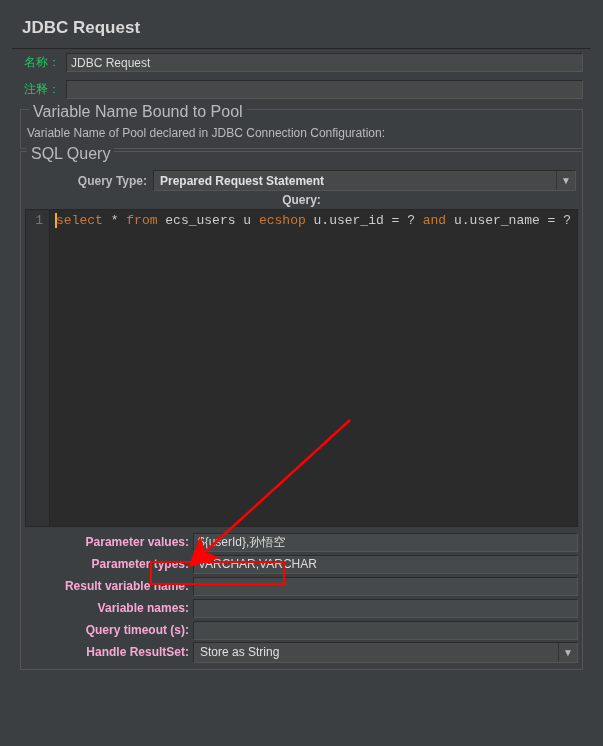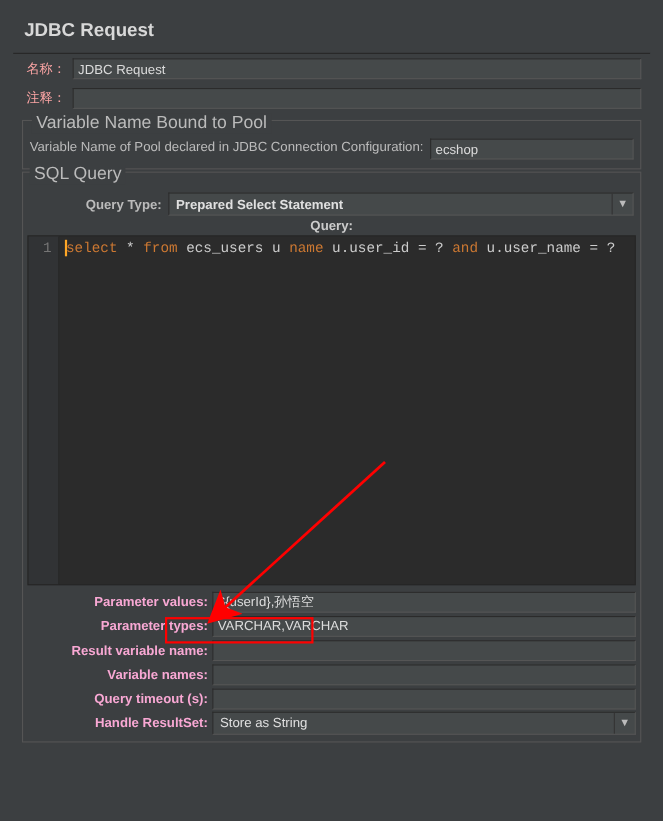--- a/index.html
+++ b/index.html
@@ -35,7 +35,7 @@
   gap: 6px;
 }
 .form-row .row-label {
-  color: #fca5a5;
+  color: #22c55e;
   white-space: nowrap;
   font-family: Liberation Serif, serif;
 }

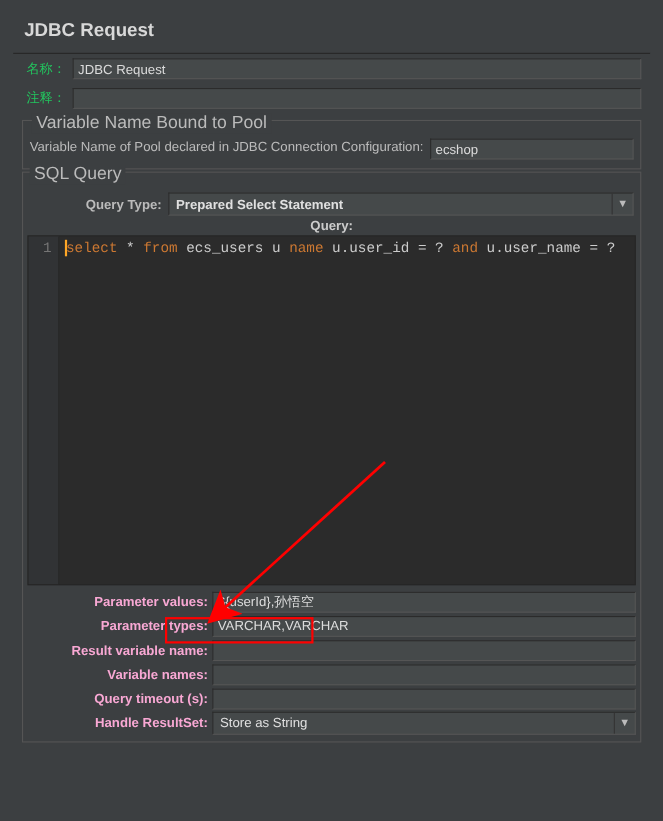--- a/index.html
+++ b/index.html
@@ -221,7 +221,6 @@
     <span class="fieldset-legend">Variable Name Bound to Pool</span>
     <div class="fieldset-inner-row">
       <span class="row-label">Variable Name of Pool declared in JDBC Connection Configuration:</span>
-      <input class="text-input" type="text" value="ecshop" style="">
     </div>
   </div>
 

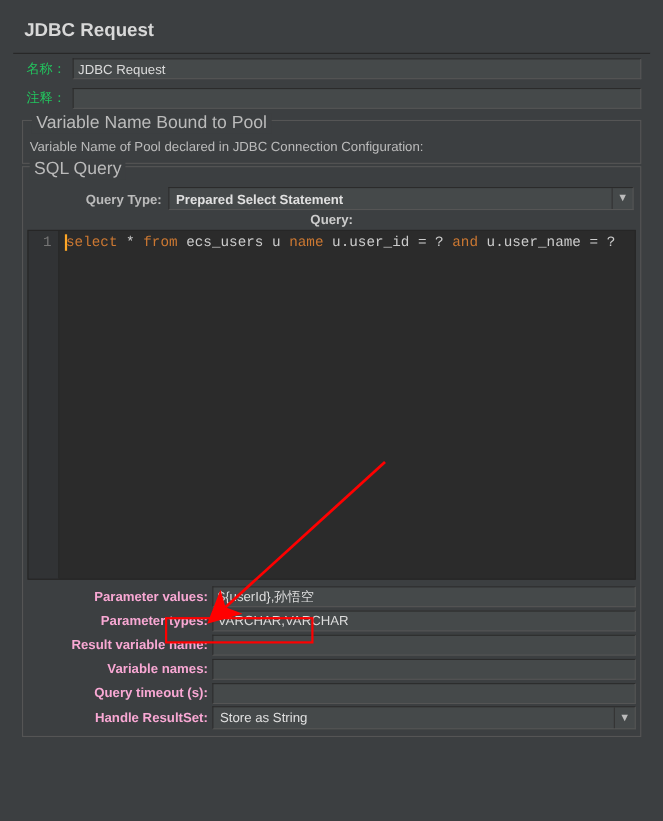--- a/index.html
+++ b/index.html
@@ -230,7 +230,7 @@
     <div class="querytype-row">
       <span class="row-label">Query Type:</span>
       <div class="combo">
-        <span class="combo-text">Prepared Select Statement</span>
+        <span class="combo-text">Prepared Request Statement</span>
         <span class="combo-btn">▼</span>
       </div>
     </div>

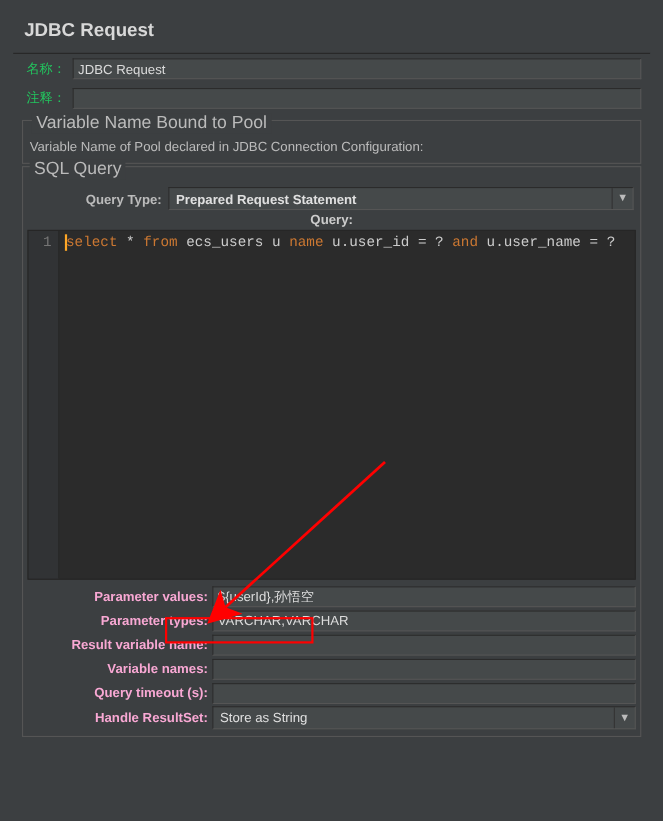--- a/index.html
+++ b/index.html
@@ -241,7 +241,7 @@
       <div class="gutter">
         <div>1</div>
       </div>
-      <div class="editor-content"><span class="cursor-bar"></span><span class="kw">select</span><span class="op"> * </span><span class="kw">from</span><span class="op"> ecs_users u </span><span class="kw">name</span><span class="op"> u.user_id = ? </span><span class="kw">and</span><span class="op"> u.user_name = ?</span></div>
+      <div class="editor-content"><span class="cursor-bar"></span><span class="kw">select</span><span class="op"> * </span><span class="kw">from</span><span class="op"> ecs_users u </span><span class="kw">ecshop</span><span class="op"> u.user_id = ? </span><span class="kw">and</span><span class="op"> u.user_name = ?</span></div>
     </div>
 
     <div class="param-table">

